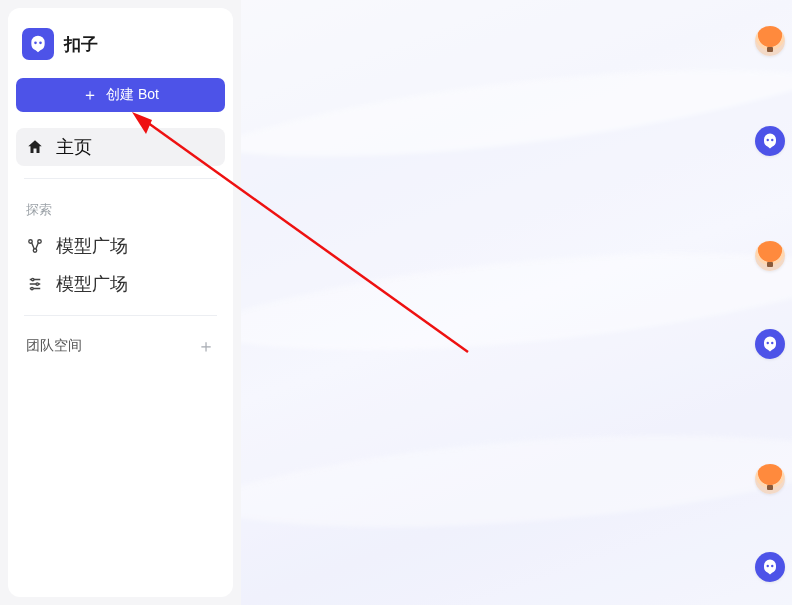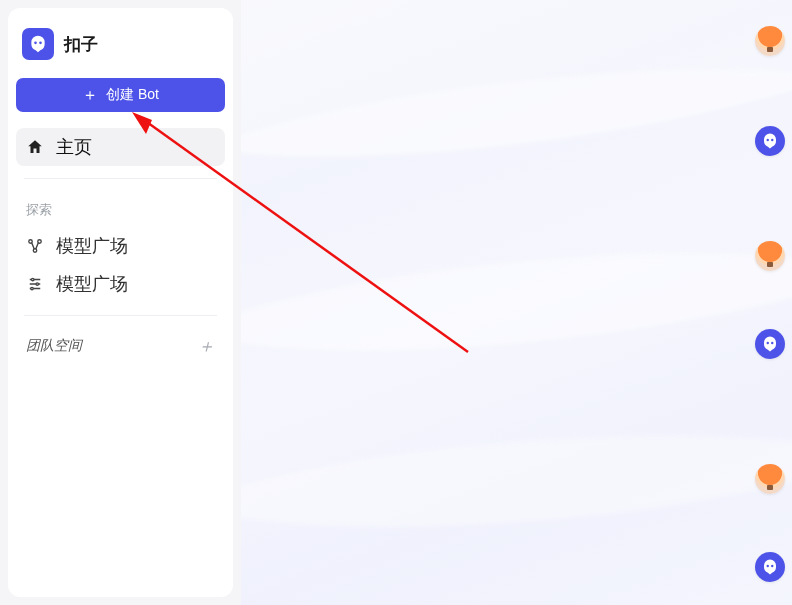--- a/index.html
+++ b/index.html
@@ -106,7 +106,6 @@
       font-size: 14px;
       color: #555;
       cursor: pointer;
-      font-style: italic;
     }
     .team-add {
       color: #a8acb3;

